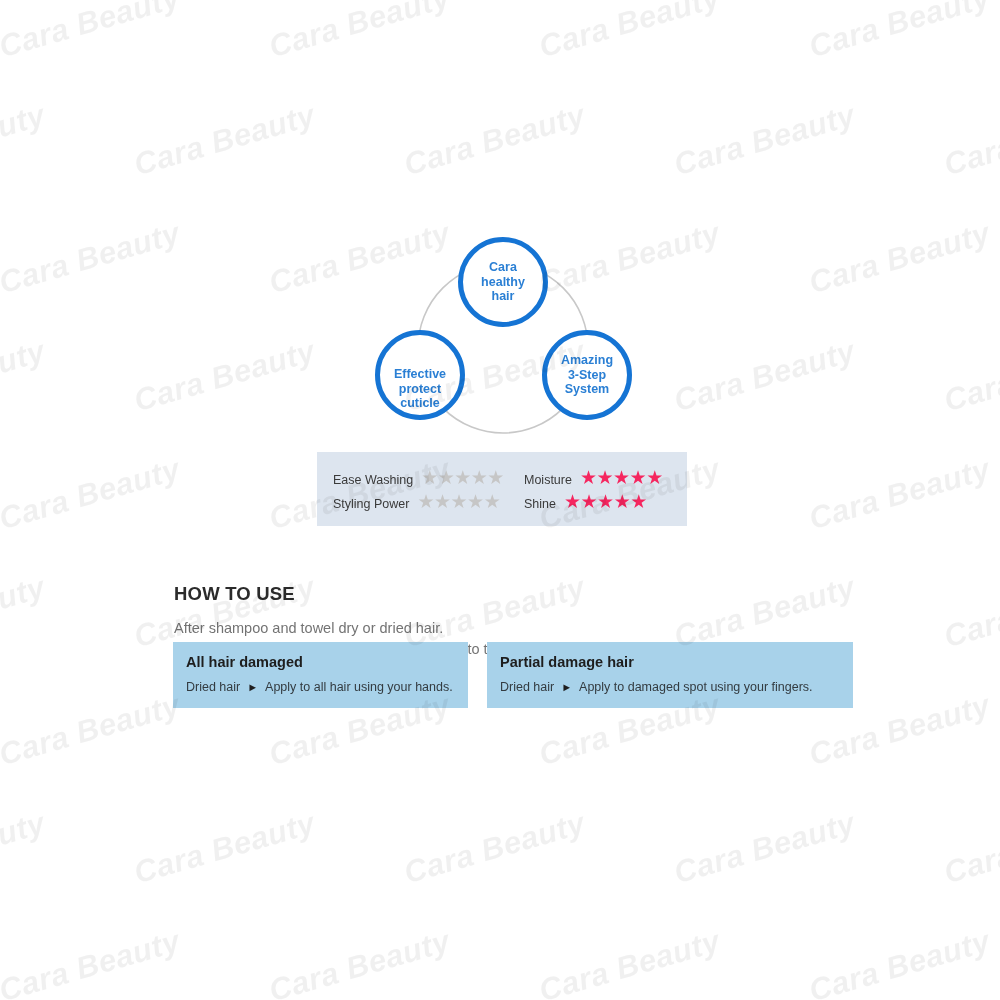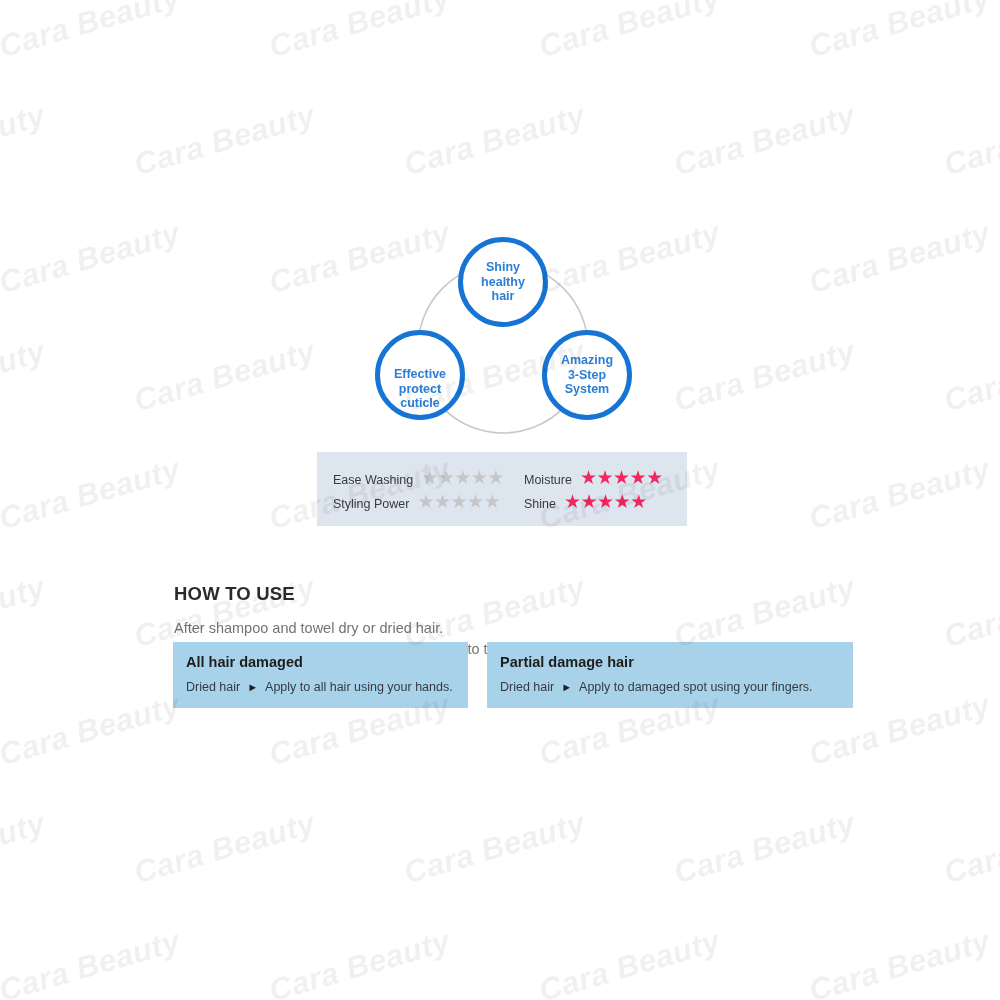--- a/index.html
+++ b/index.html
@@ -208,7 +208,7 @@
 
     <div class="circle" id="circle-top" style="border-color: rgb(21, 116, 212);">
       <div class="circle-label" style="color: rgb(42, 127, 212);">
-        <span>Shiny</span><br>
+        <span>Cara</span><br>
         <span>healthy</span><br>
         <span>hair</span>
       </div>

